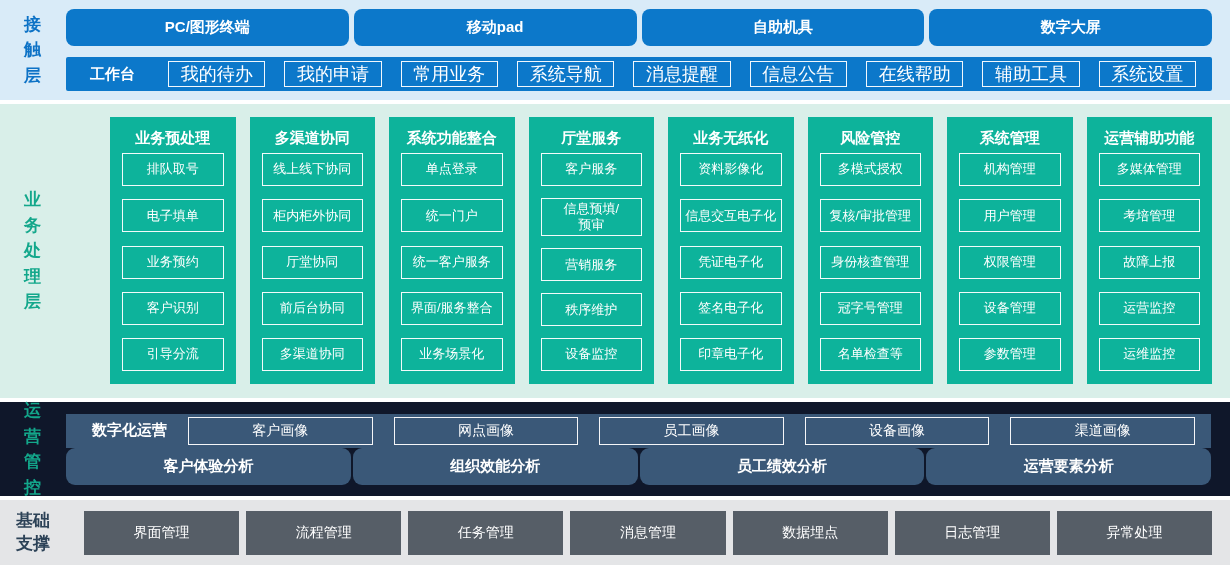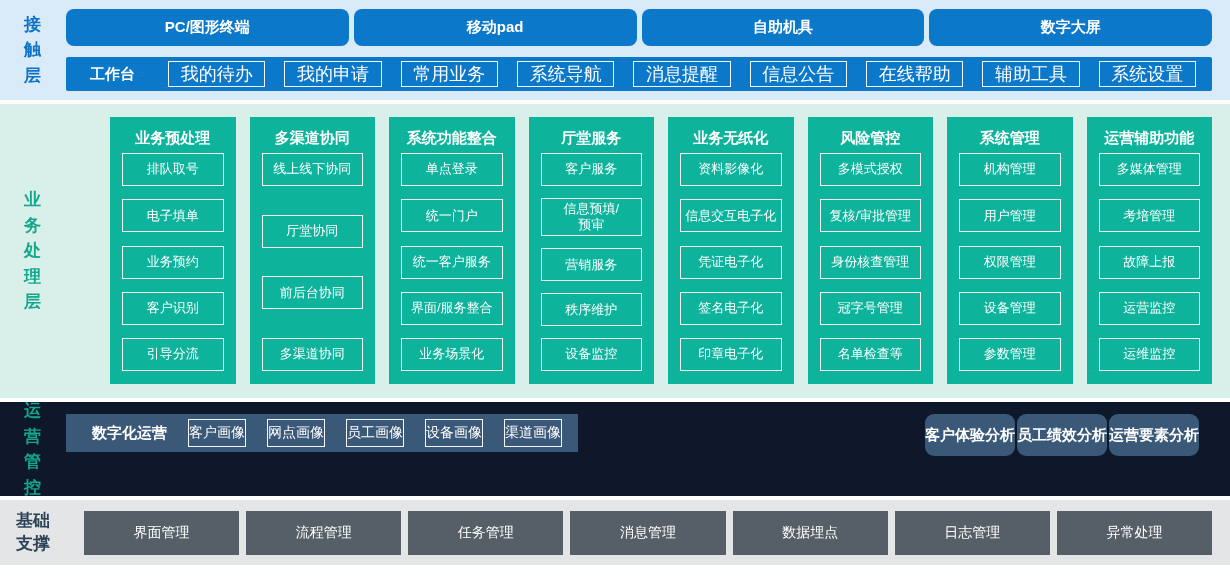--- a/index.html
+++ b/index.html
@@ -124,6 +124,7 @@
           <div class="biz-title">多渠道协同</div>
           <div class="biz-items">
             <div class="biz-item">线上线下协同</div>
+            <div class="biz-item">柜内柜外协同</div>
             <div class="biz-item">厅堂协同</div>
             <div class="biz-item">前后台协同</div>
             <div class="biz-item">多渠道协同</div>

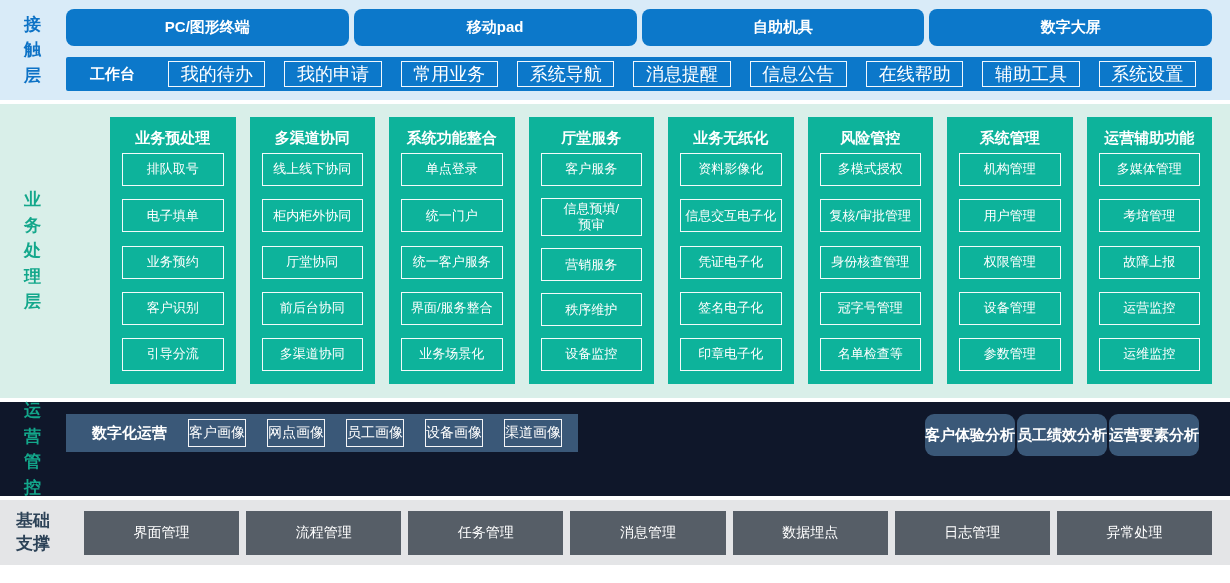--- a/index.html
+++ b/index.html
@@ -50,7 +50,7 @@
   
   .operations{background:#0f172a;height:94px;}
   .operations .vlabel{color:#13a78b;}
-  .operations-content{flex:1;padding:12px 31px 11px 0;display:flex;justify-content:space-between;}
+  .operations-content{flex:1;padding:12px 19px 11px 0;display:flex;flex-direction:column;justify-content:space-between;}
   .digital-bar{height:38px;background:#3a5878;display:flex;align-items:center;gap:21px;padding:0 16px;}
   .digital-label{color:#fff;font-weight:bold;font-size:15px;white-space:nowrap;padding-left:10px;}
   .digital-item{

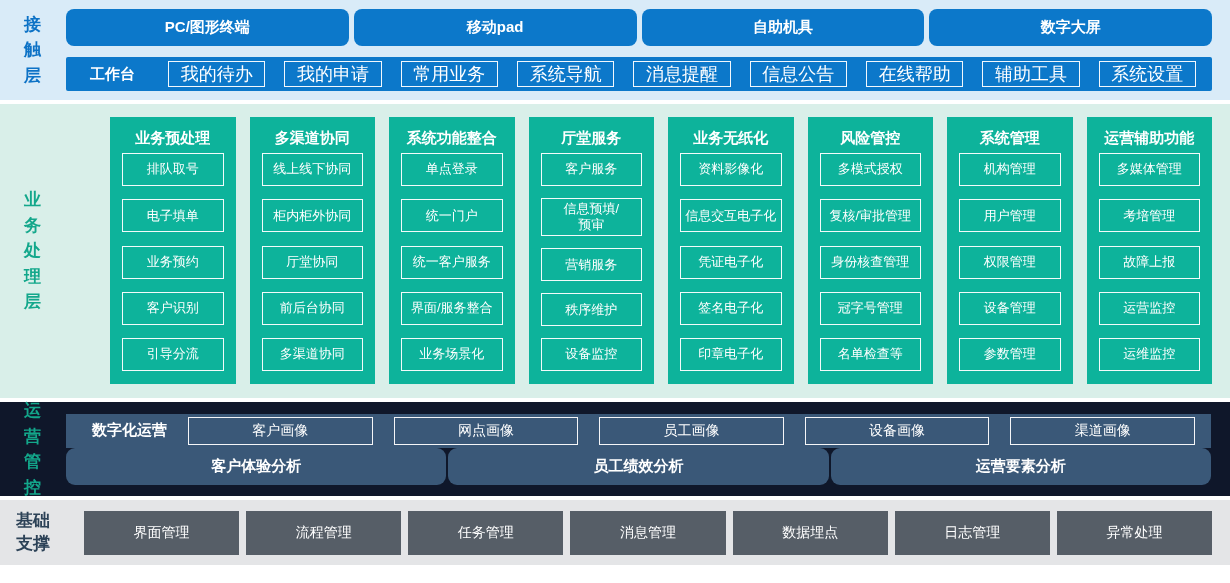--- a/index.html
+++ b/index.html
@@ -211,6 +211,7 @@
         </div>
       <div class="analysis-row">
           <div class="analysis-box">客户体验分析</div>
+          <div class="analysis-box">组织效能分析</div>
           <div class="analysis-box">员工绩效分析</div>
           <div class="analysis-box">运营要素分析</div>
         </div>

